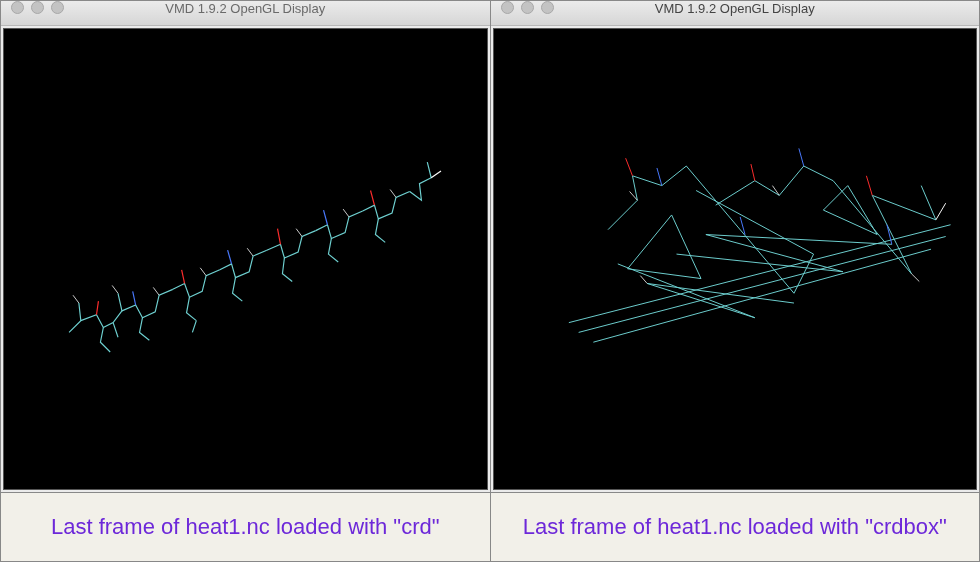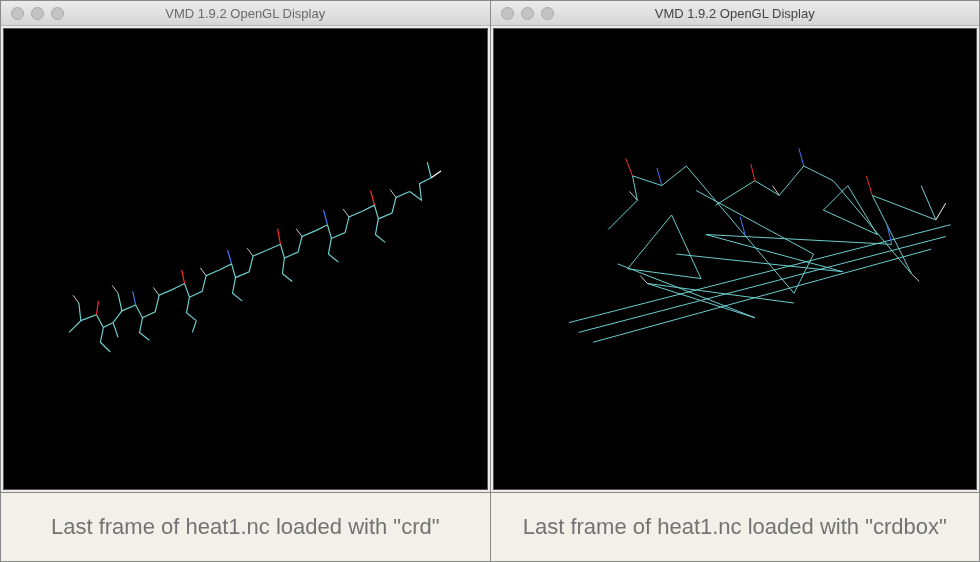--- a/index.html
+++ b/index.html
@@ -38,7 +38,7 @@
       background: linear-gradient(to bottom, #ebebeb, #d6d6d6);
       border-bottom: 1px solid #b8b8b8;
       display: flex;
-      align-items: center;
+      align-items: flex-start;
       position: relative;
       flex-shrink: 0;
     }

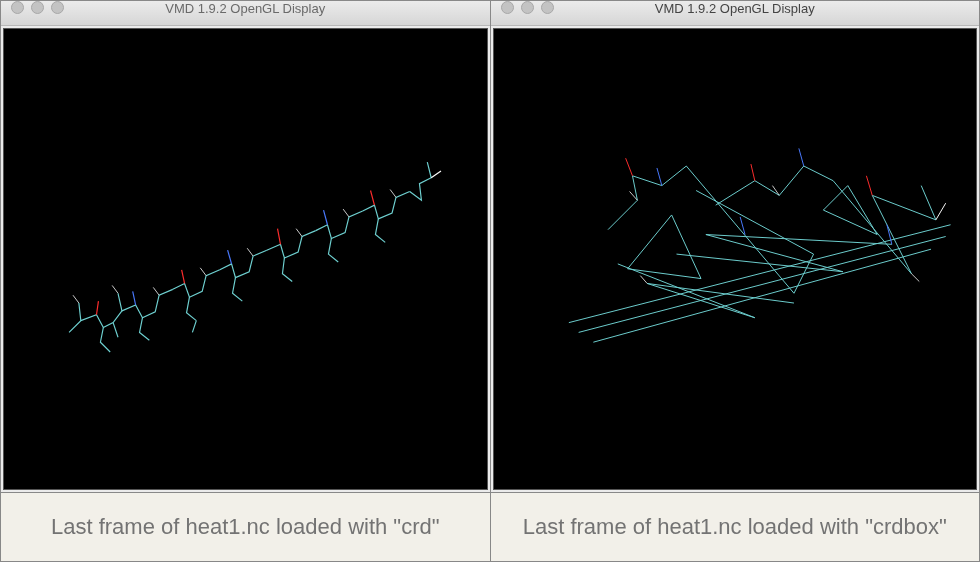--- a/index.html
+++ b/index.html
@@ -83,7 +83,7 @@
       align-items: center;
       justify-content: center;
       font-size: 22px;
-      color: #737373;
+      color: #6d28d9;
       text-align: center;
       padding: 0 12px;
       background: #f2f0e9;

